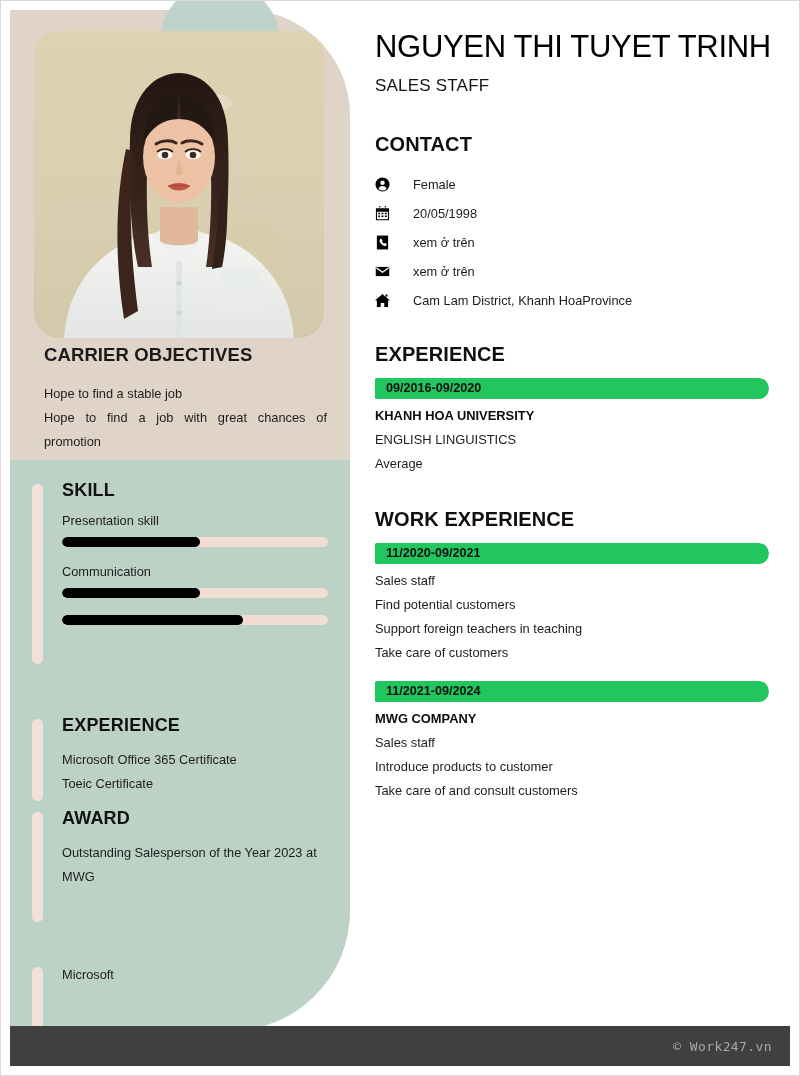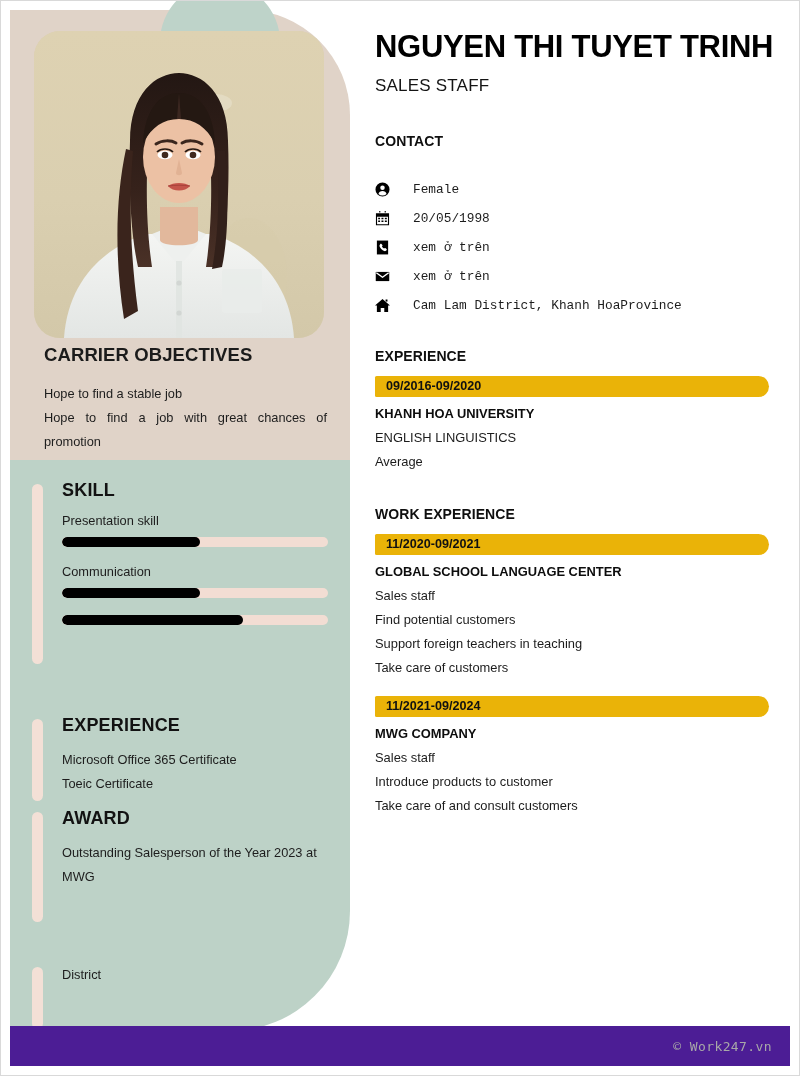--- a/index.html
+++ b/index.html
@@ -156,7 +156,7 @@
   }
   .cv-name {
     font-size: 31px;
-    font-weight: bold;
+    font-weight: normal;
     line-height: 1.18;
     color: #000000;
     letter-spacing: -0.3px;

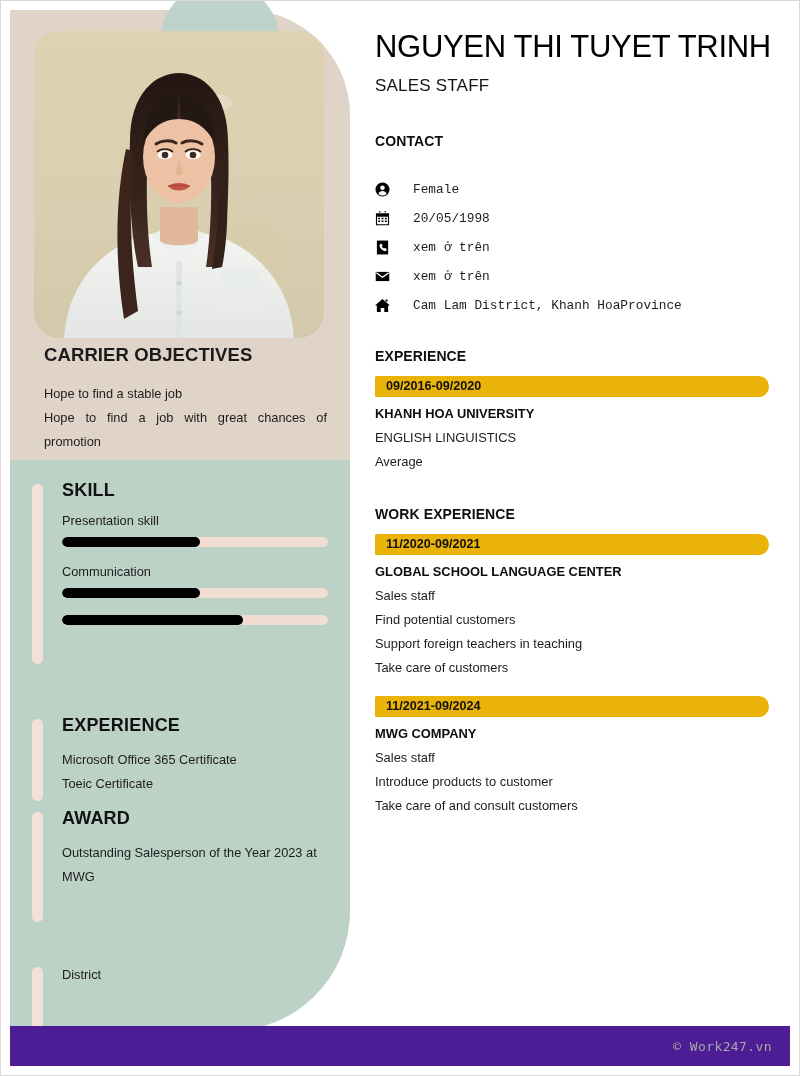--- a/index.html
+++ b/index.html
@@ -170,7 +170,7 @@
   }
 
   .rsec-title {
-    font-size: 14px;
+    font-size: 20px;
     font-weight: bold;
     color: #0f0f0f;
     letter-spacing: 0.1px;

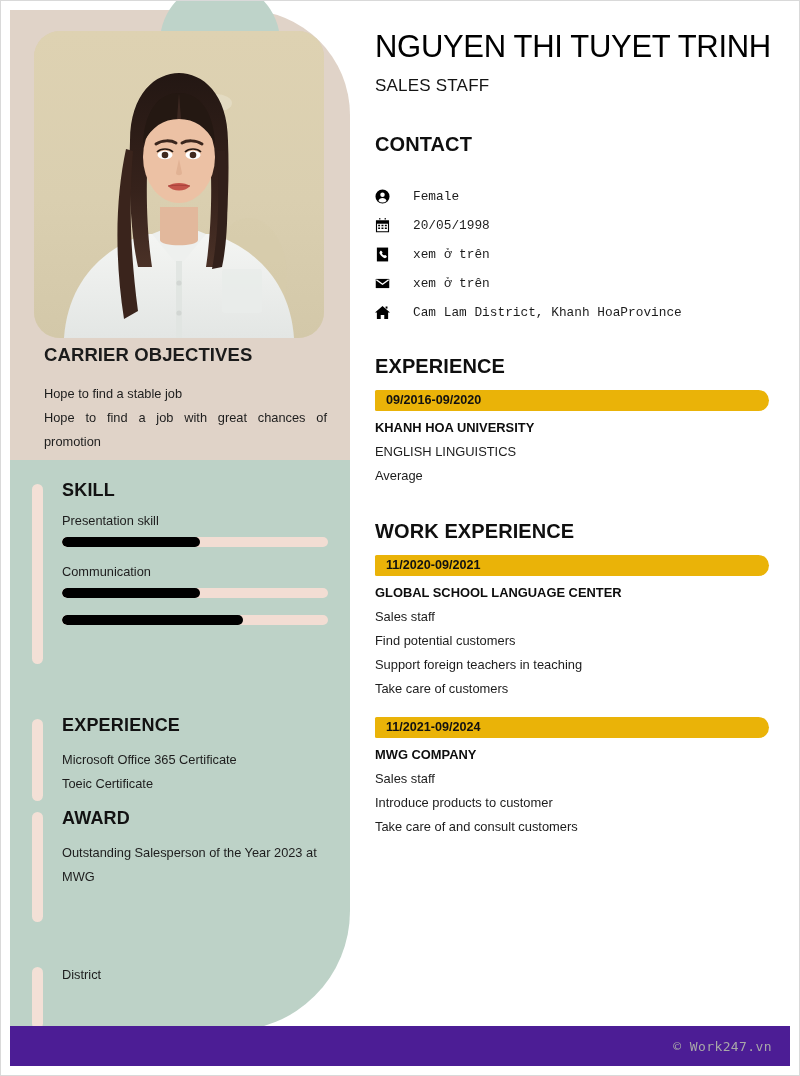--- a/index.html
+++ b/index.html
@@ -177,7 +177,7 @@
     margin: 0;
   }
 
-  .contact-list { margin-top: 26px; font-family: Liberation Mono, monospace; }
+  .contact-list { margin-top: 14px; }
   .contact-row {
     display: flex;
     align-items: center;

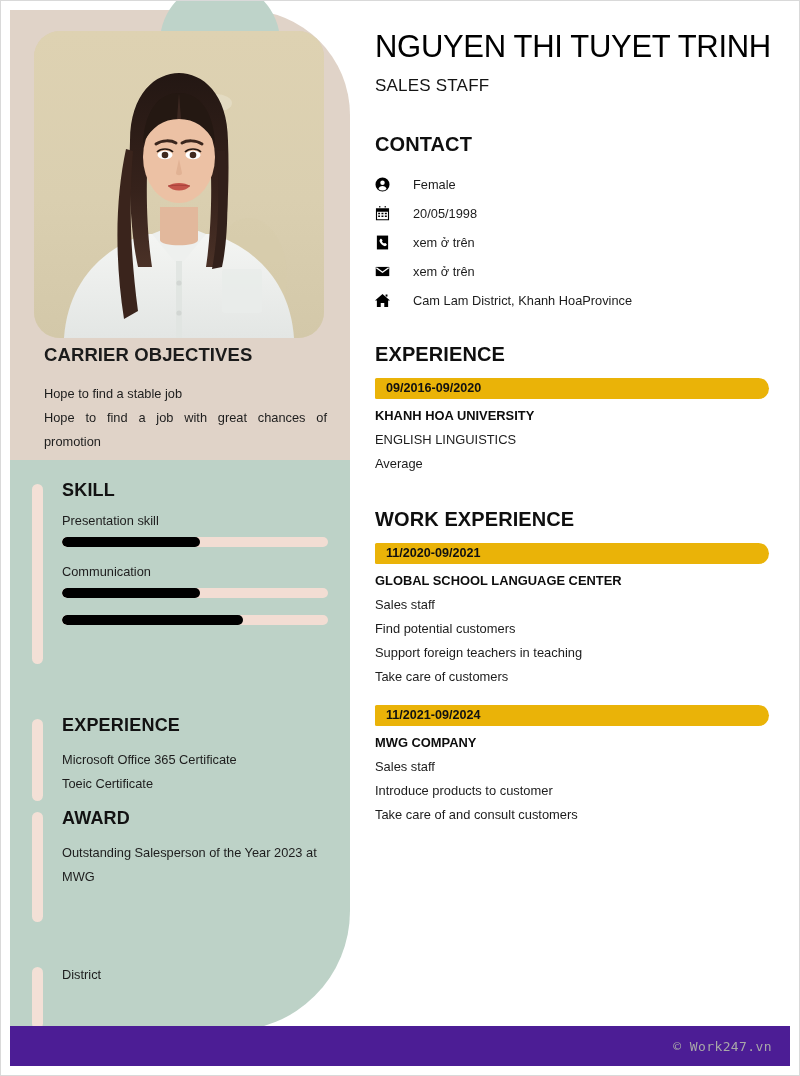--- a/index.html
+++ b/index.html
@@ -199,7 +199,7 @@
   }
 
   .date-pill {
-    background: #eab308;
+    background: #22c55e;
     border-top-left-radius: 2px;
     border-bottom-left-radius: 2px;
     border-top-right-radius: 13px;

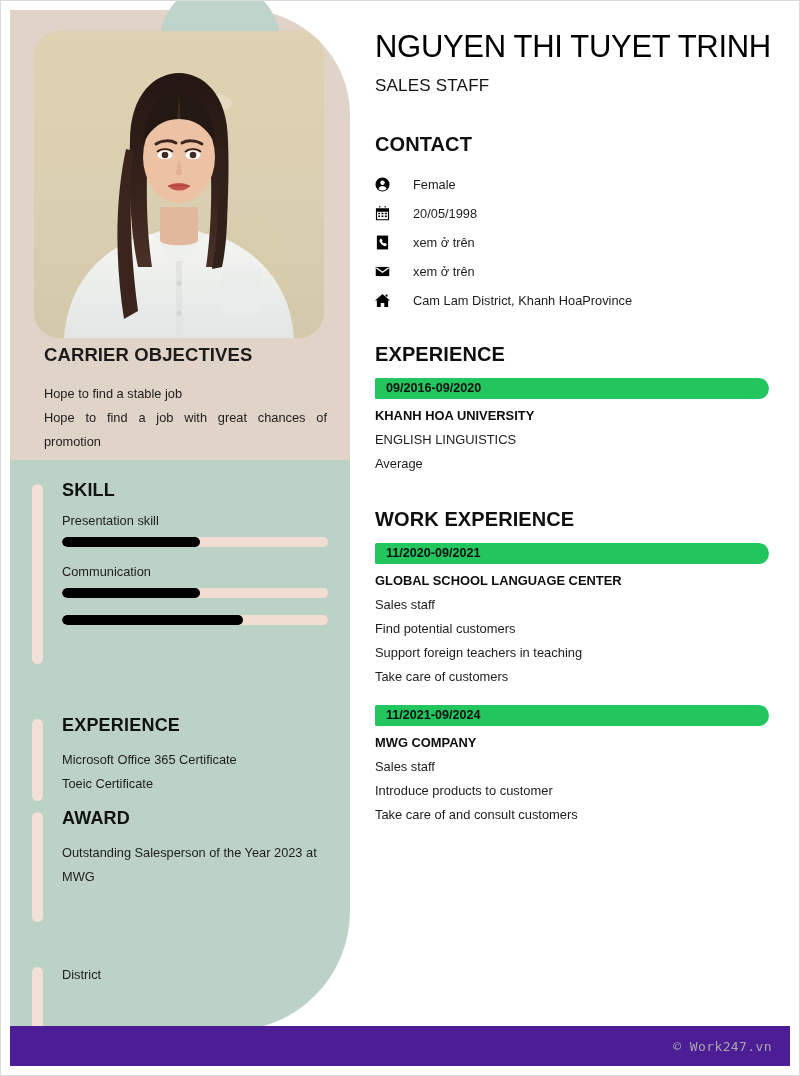--- a/index.html
+++ b/index.html
@@ -459,7 +459,6 @@
 
       <div style="margin-top:12px;">
         <div class="date-pill">11/2020-09/2021</div>
-        <div class="entry-org">GLOBAL SCHOOL LANGUAGE CENTER</div>
         <div class="entry-line">Sales staff</div>
         <div class="entry-line">Find potential customers</div>
         <div class="entry-line">Support foreign teachers in teaching</div>

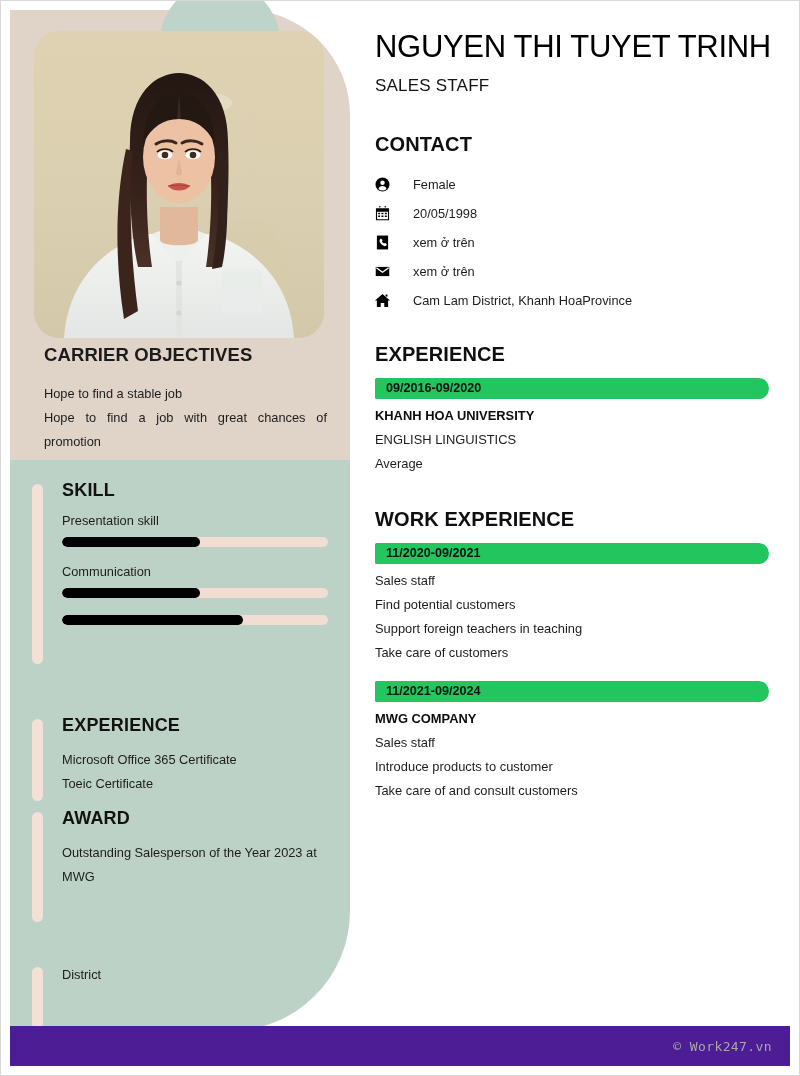--- a/index.html
+++ b/index.html
@@ -375,7 +375,7 @@
     <div class="sec" style="top:953px;">
       <div class="sec-bar" style="height:62px;"></div>
       <div class="sec-inner">
-        <div class="sec-line">District</div>
+        <div class="sec-line">Microsoft</div>
       </div>
     </div>
 

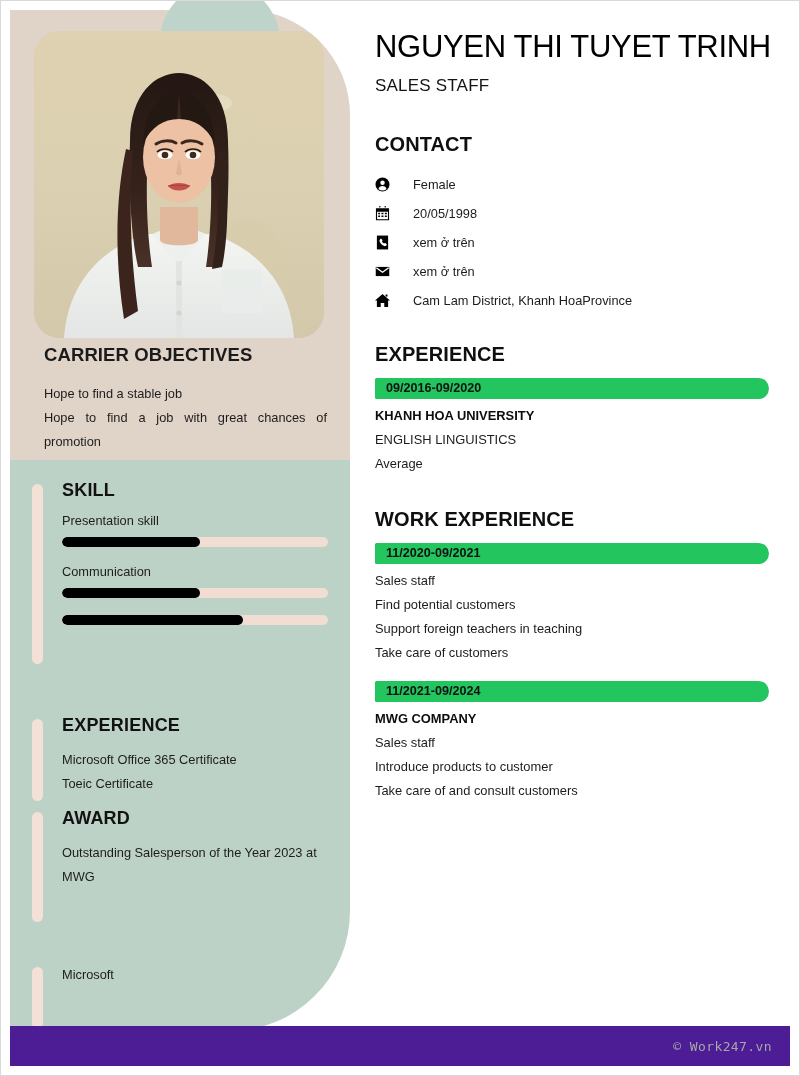--- a/index.html
+++ b/index.html
@@ -237,7 +237,7 @@
     right: 9px;
     bottom: 9px;
     height: 40px;
-    background: #4c1d95;
+    background: #404040;
     display: flex;
     align-items: center;
     justify-content: flex-end;

